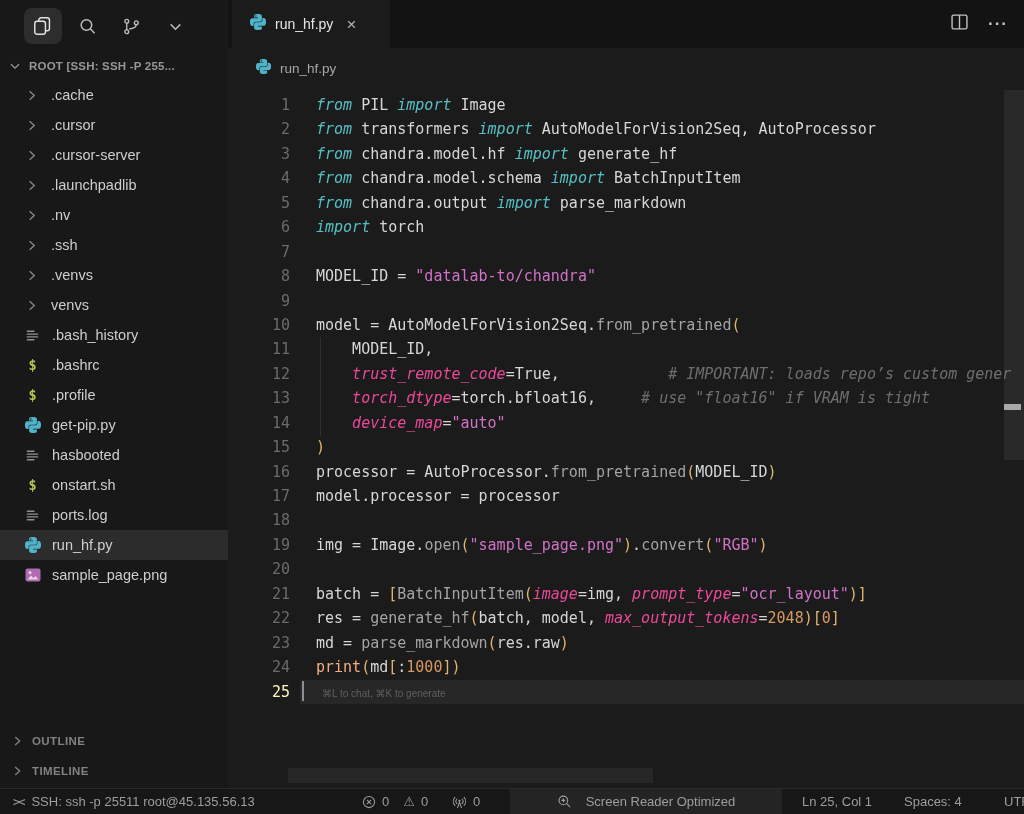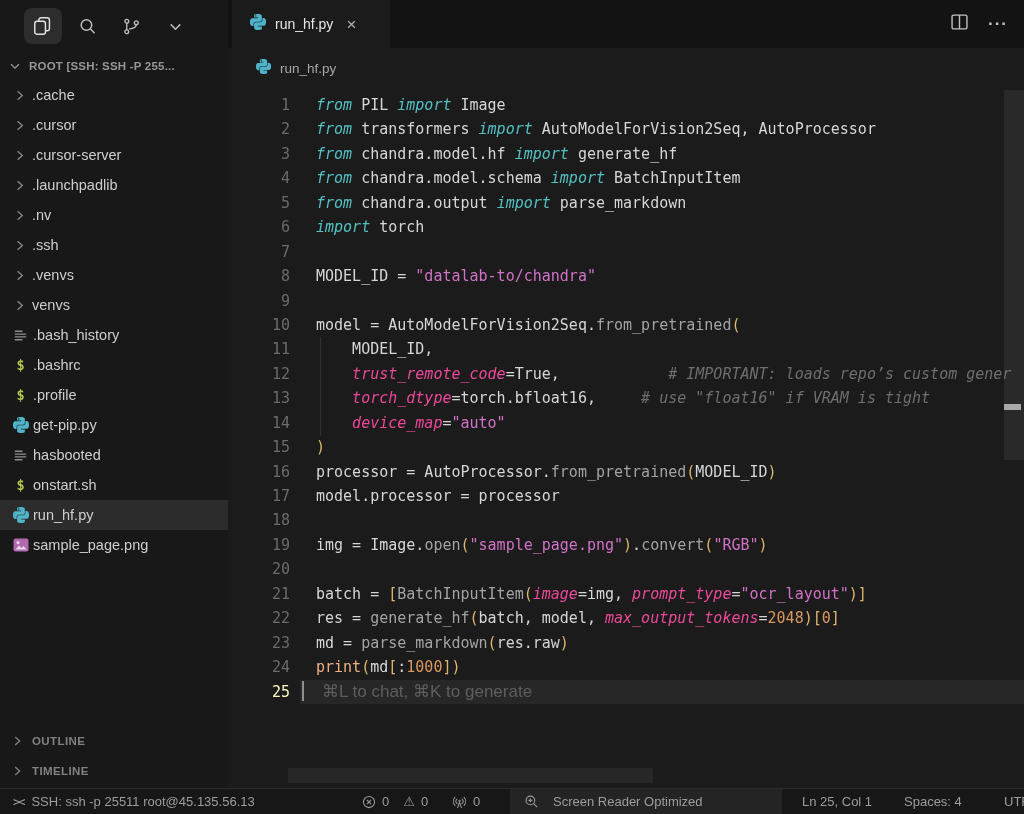--- a/index.html
+++ b/index.html
@@ -18,7 +18,7 @@
     gap:7px; padding-left:8px; color:#979797; font-weight:700; font-size:11.5px; letter-spacing:.2px;
     white-space:nowrap; overflow:hidden; }
   #tree { position:absolute; top:80px; left:0; width:228px; }
-  .tree-row { height:30px; display:flex; align-items:center; gap:4px; padding-left:12px;
+  .tree-row { height:30px; display:flex; align-items:center; gap:11px; padding-left:24px;
     color:#cecece; font-size:14.5px; white-space:nowrap; overflow:hidden; }
   .tree-row.selected { background:#2c2c2c; }
   .tree-row .chev { display:flex; color:#8a8a8a; width:16px; flex:0 0 auto; }

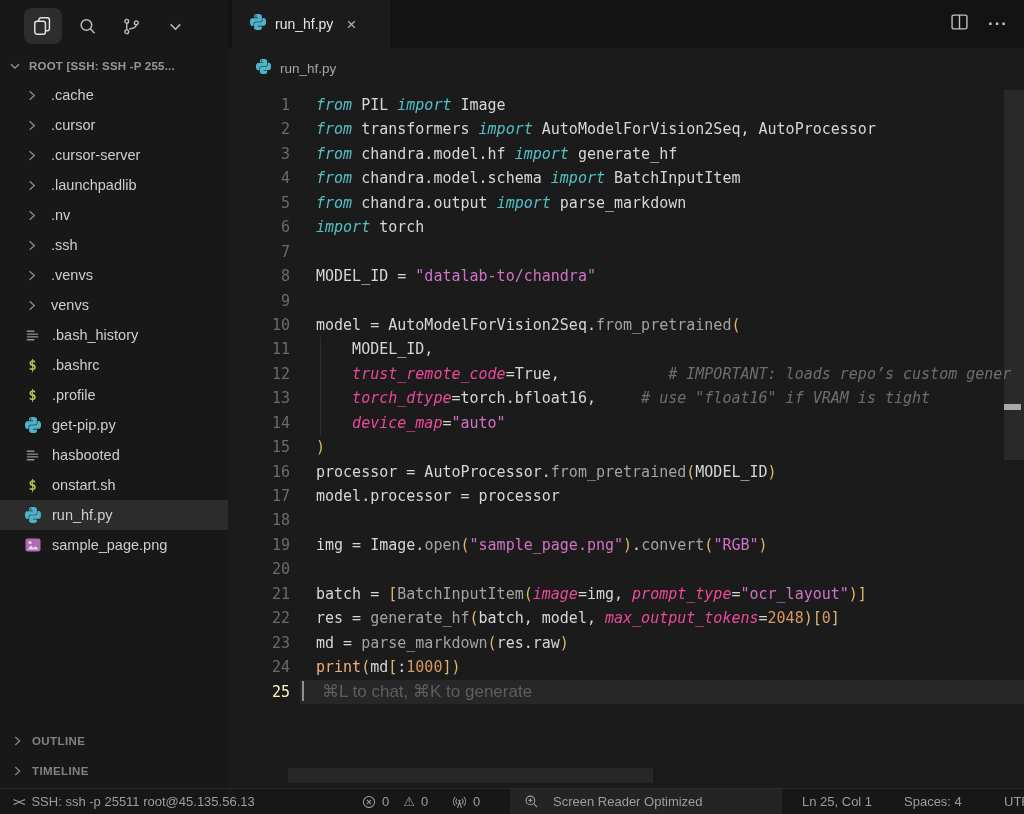--- a/index.html
+++ b/index.html
@@ -224,6 +224,14 @@
           </span>
           <span>onstart.sh</span>
         </div>
+        <div class="tree-row">
+          <span class="ficon">
+            <svg width="15" height="15" viewBox="0 0 16 16" fill="none" stroke="#8f8f8f" stroke-width="1.5" stroke-linecap="round">
+              <path d="M2.5 3.5h7M2.5 6.5h11M2.5 9.5h11M2.5 12.5h7"></path>
+            </svg>
+          </span>
+          <span>ports.log</span>
+        </div>
         <div class="tree-row selected">
           <span class="ficon">
             <svg width="16" height="16" viewBox="0 0 24 24" fill="#4fb3c9">

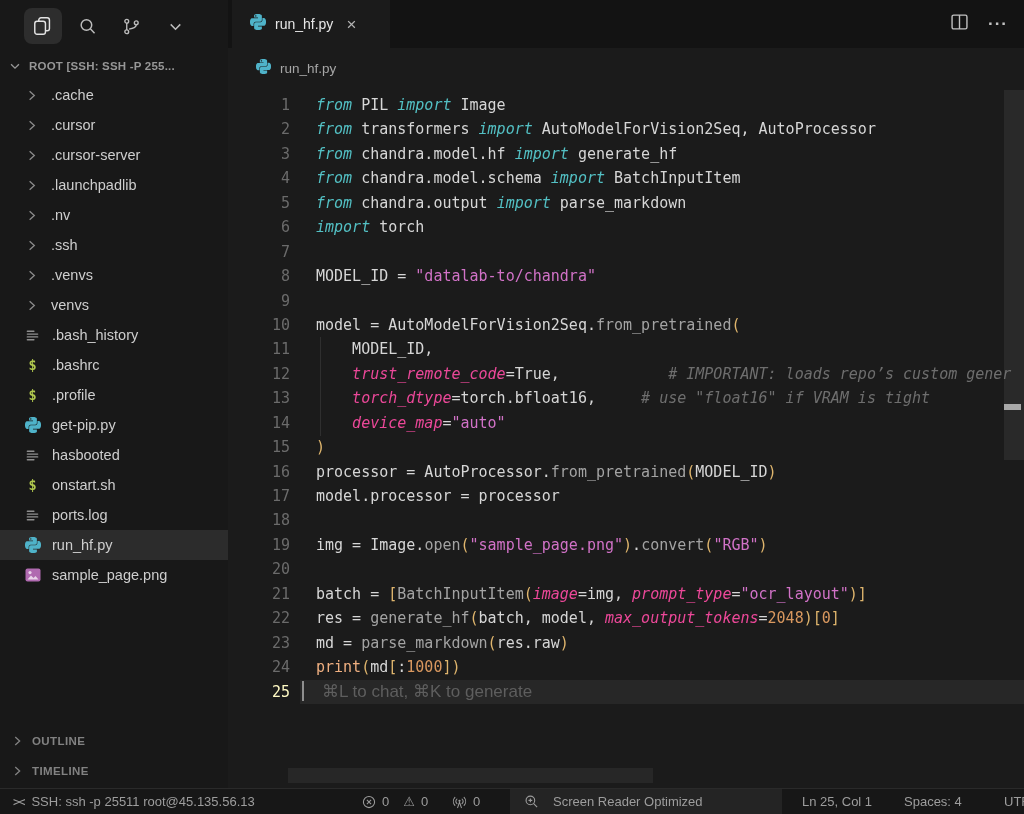--- a/index.html
+++ b/index.html
@@ -55,7 +55,7 @@
   .tk-c { color:#6e6e6e; font-style:italic; }
   .tk-i { color:#ec4899; font-style:italic; }
   .tk-p { color:#efaf80;margin-top:20px; }
-  .placeholder { font-family:"Liberation Sans",sans-serif; font-size:17px; color:#5e5e5e; margin-left:6px; }
+  .placeholder { font-family:"Liberation Sans",sans-serif; font-size:10px; color:#5e5e5e; margin-left:6px; }
   .indent-guide { position:absolute; left:92px; top:249px; width:1px; height:99px; background:#2f2f2f; }
   .vscroll { position:absolute; right:0; top:2px; width:20px; height:370px; background:rgba(121,121,121,0.16); }
   .scroll-marker { position:absolute; right:3px; top:316px; width:17px; height:6px; background:#a8a8a8; }

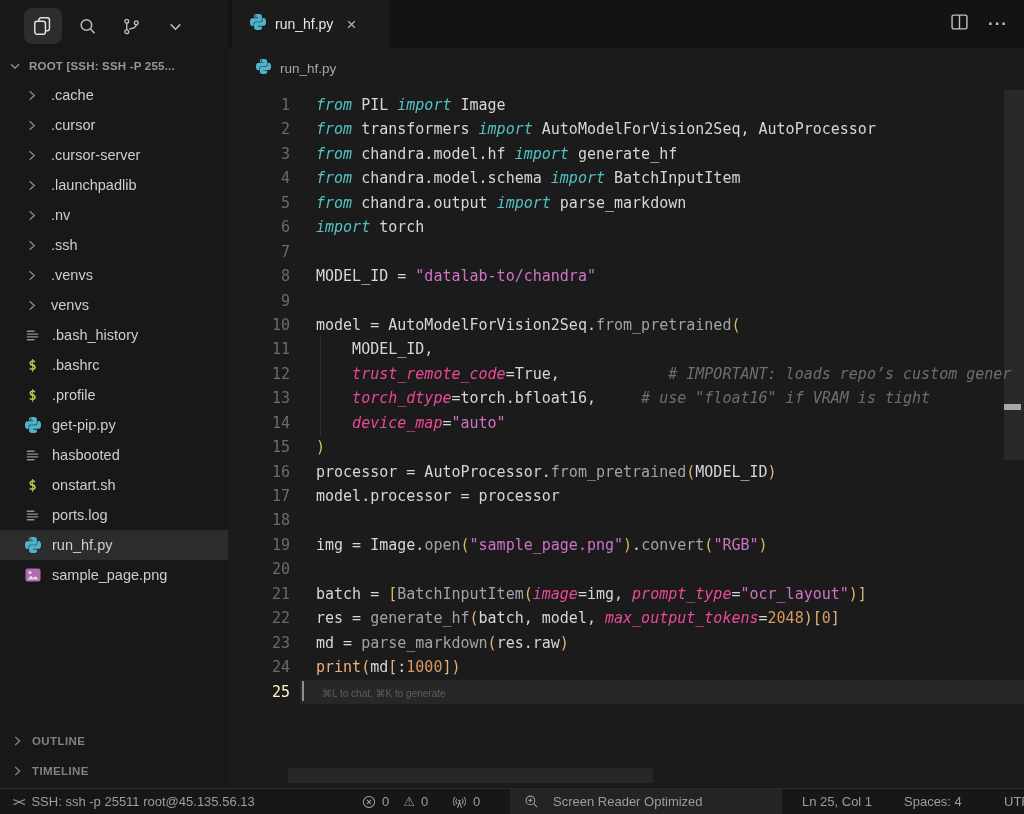--- a/index.html
+++ b/index.html
@@ -71,7 +71,7 @@
   .sb-problems .num { margin-right:8px; }
   .warn-glyph { font-size:13px; }
   .sb-ports { left:452px; }
-  .sb-sr { left:510px; width:272px; background:#242424; padding:0 14px; gap:14px; }
+  .sb-sr { left:510px; width:272px; background:#242424; padding:0 14px; gap:14px;justify-content:center; }
   .sb-lncol { left:802px; }
   .sb-spaces { left:904px; }
   .sb-encoding { left:1004px; }

